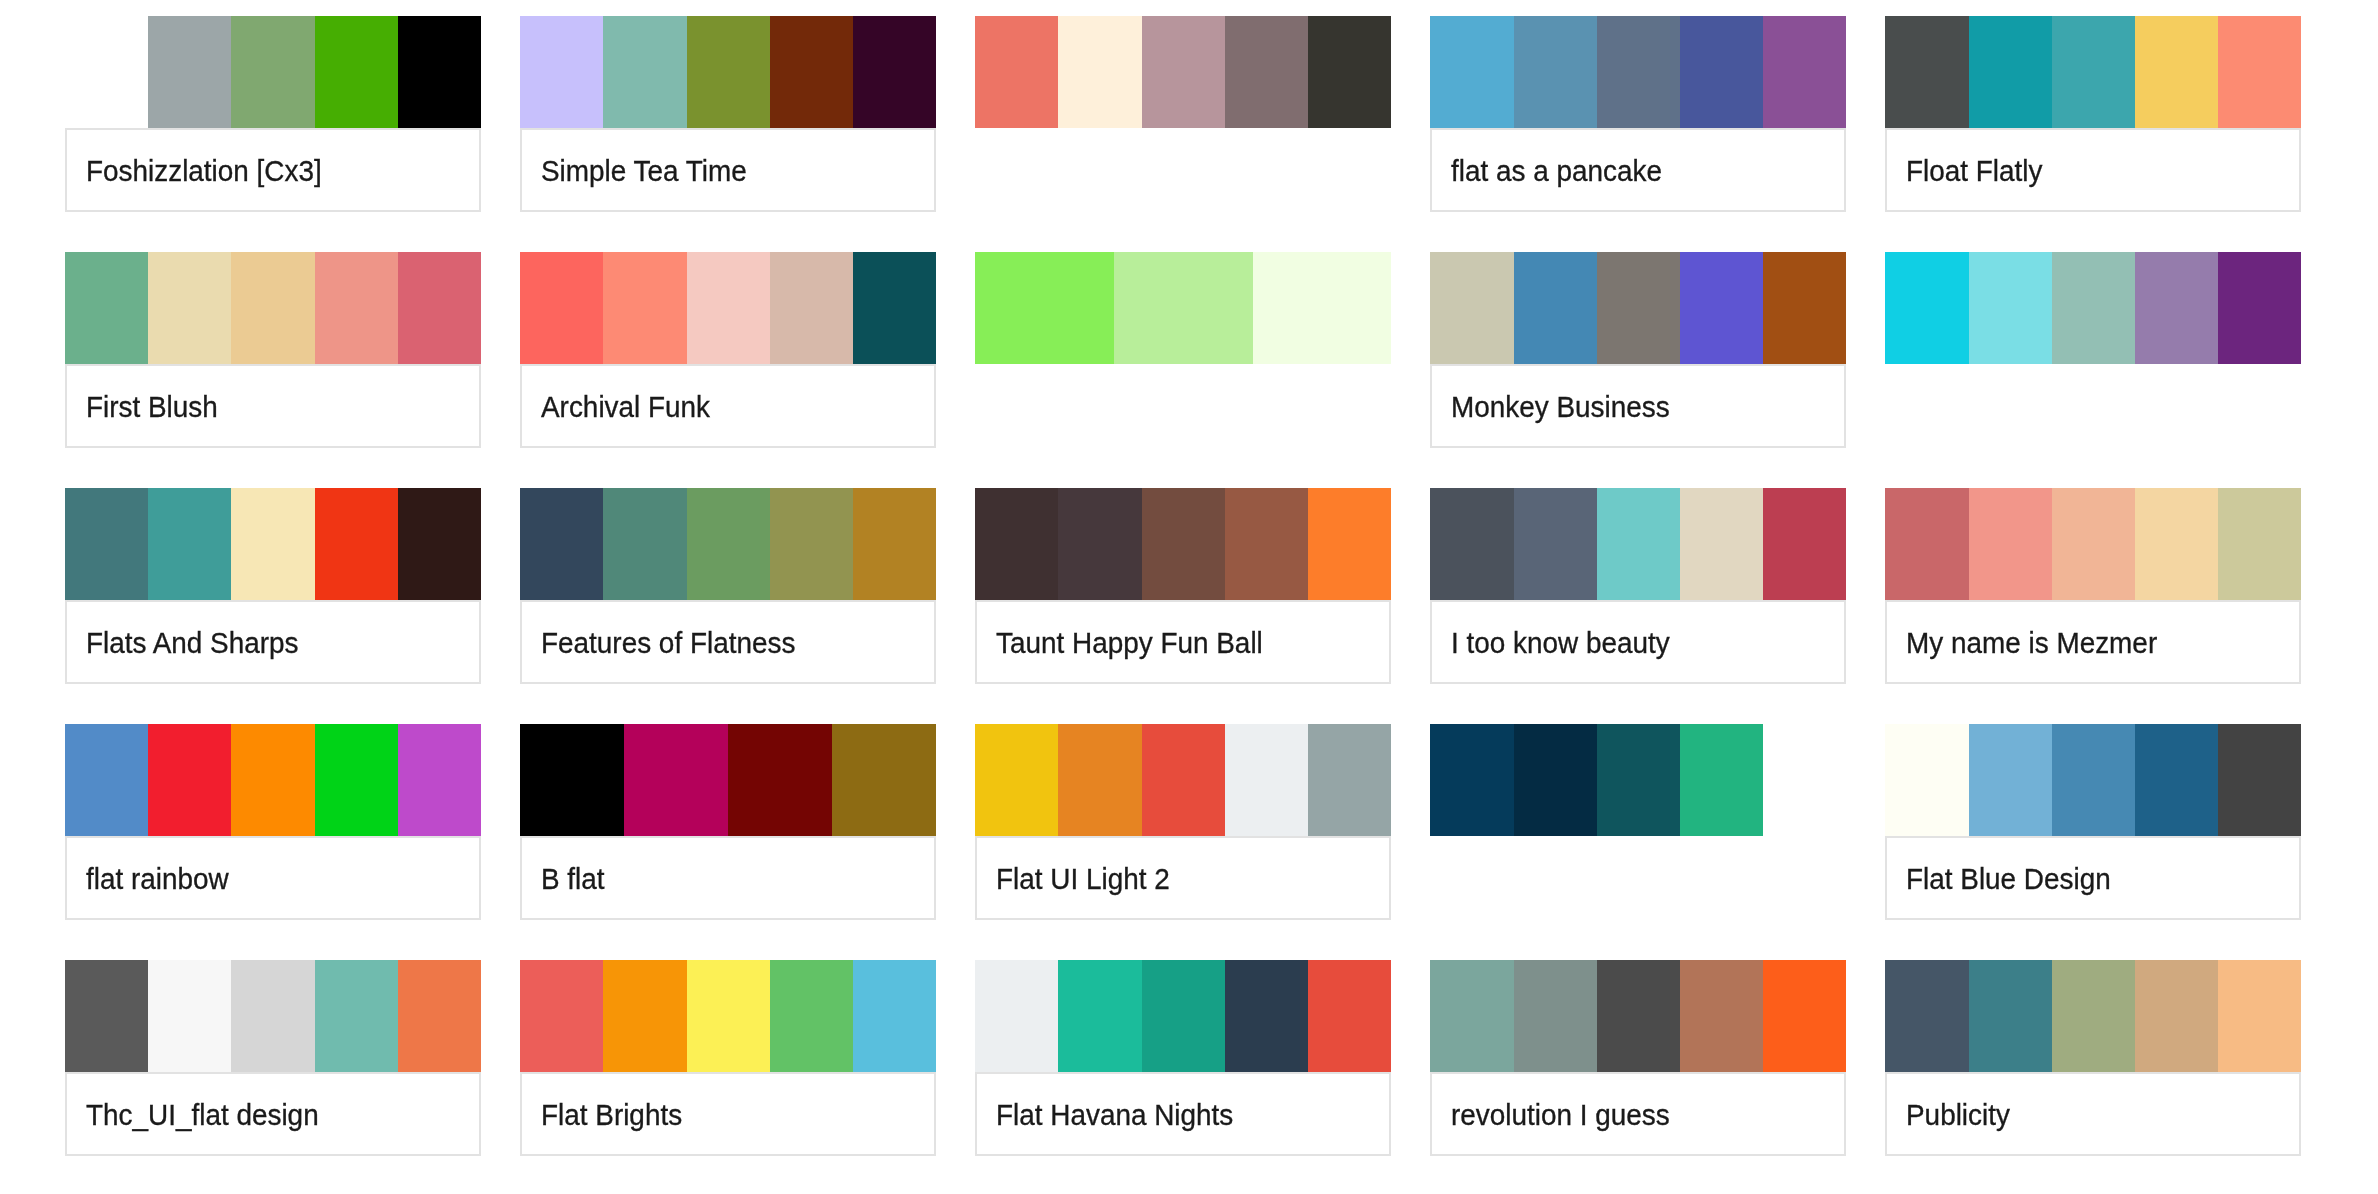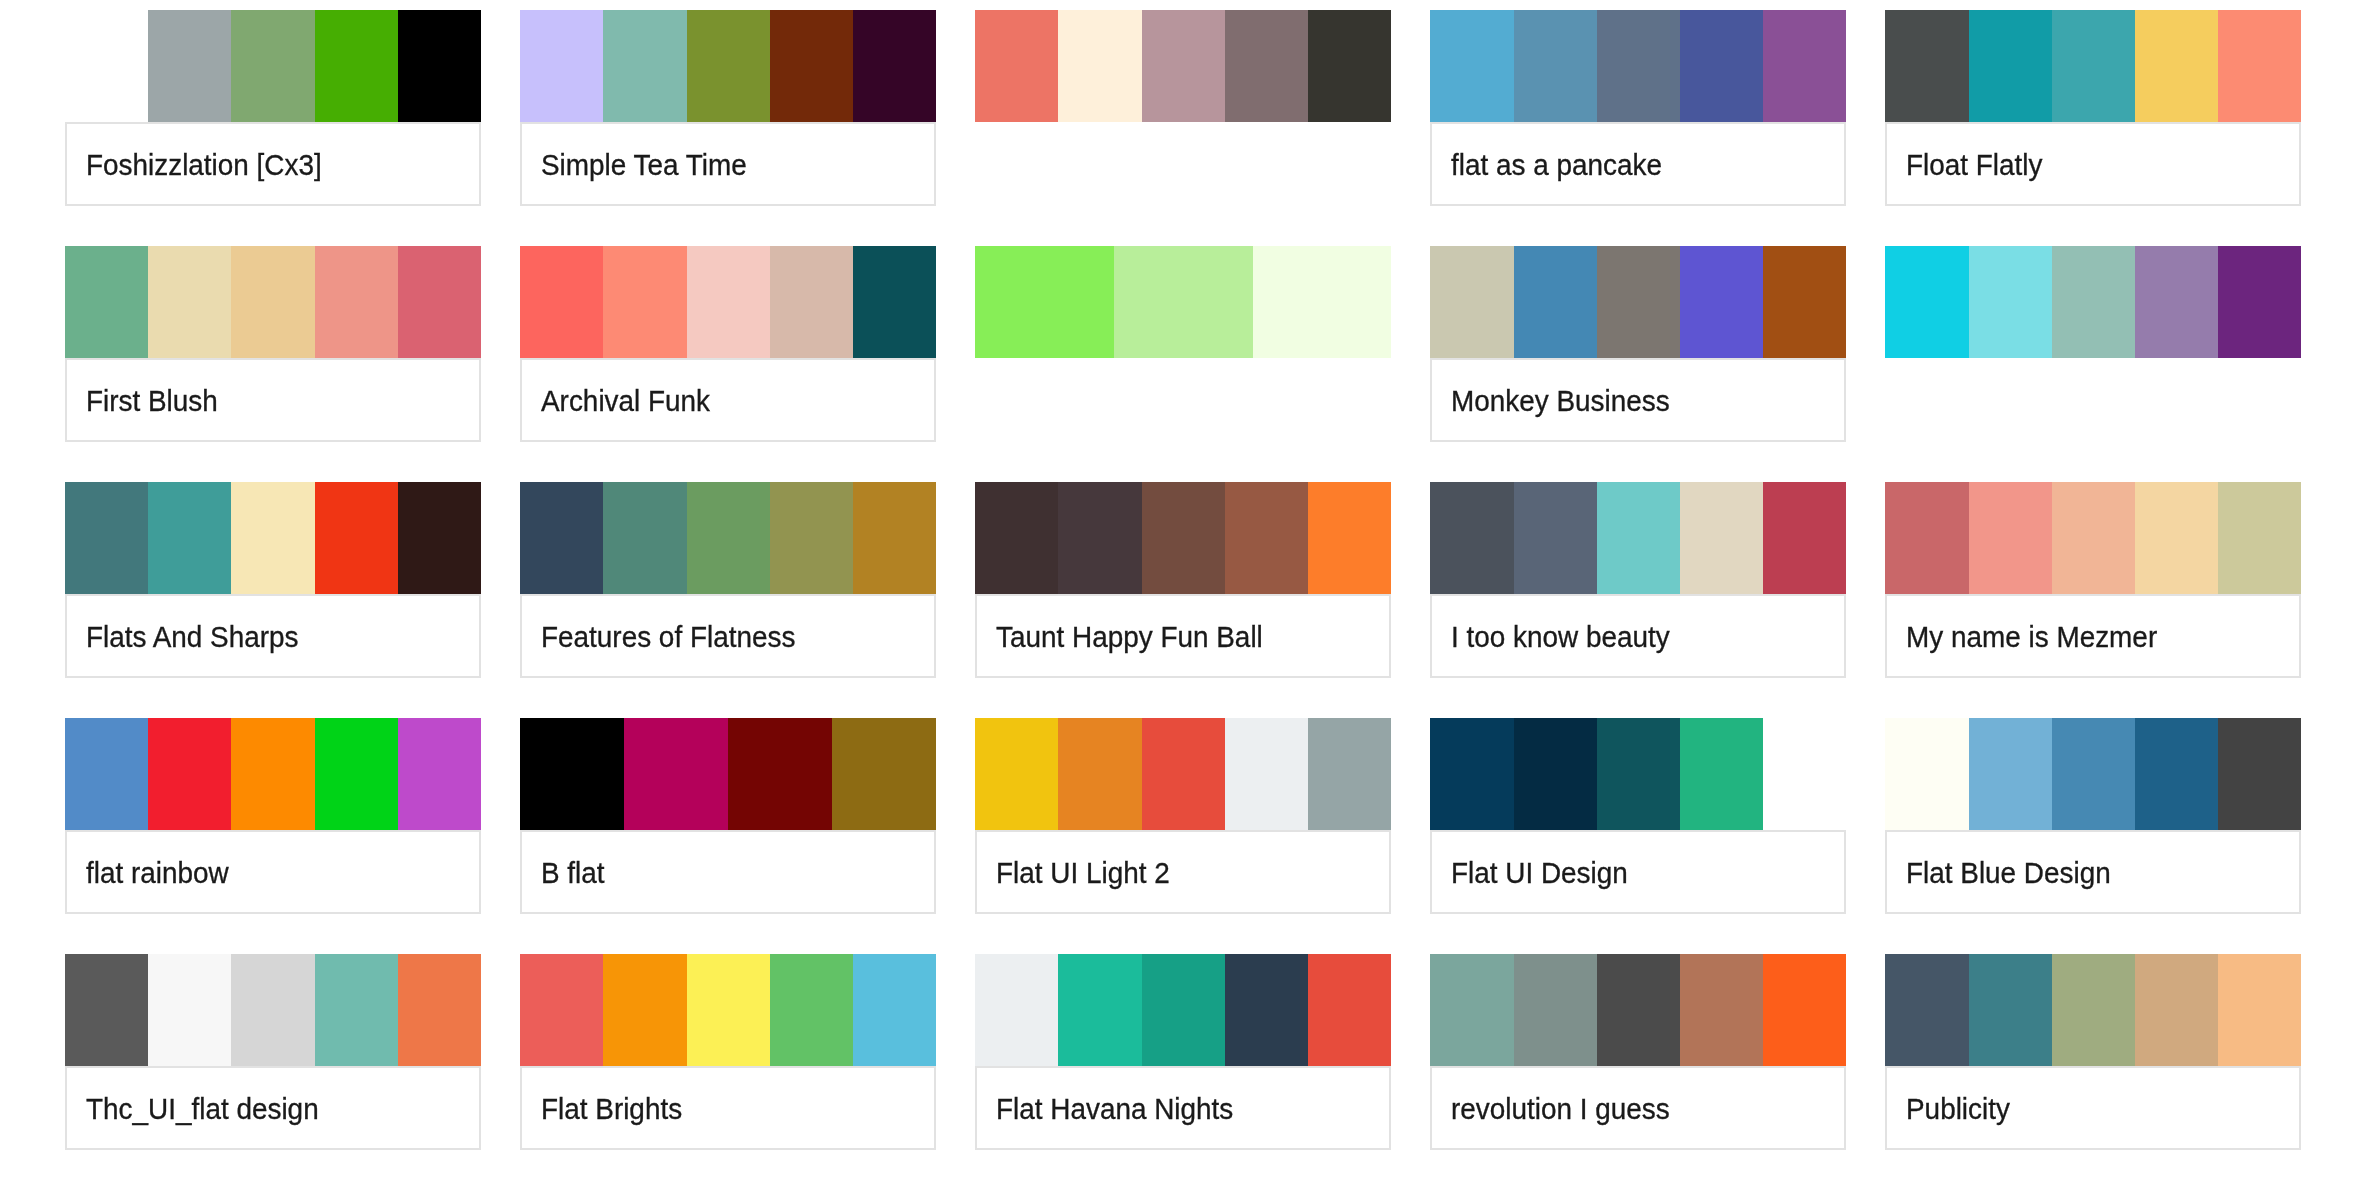--- a/index.html
+++ b/index.html
@@ -14,7 +14,7 @@
   .palette-grid {
     position:absolute;
     left:65px;
-    top:10px;
+    top:16px;
     width:2313px;
     height:1140px;
   }

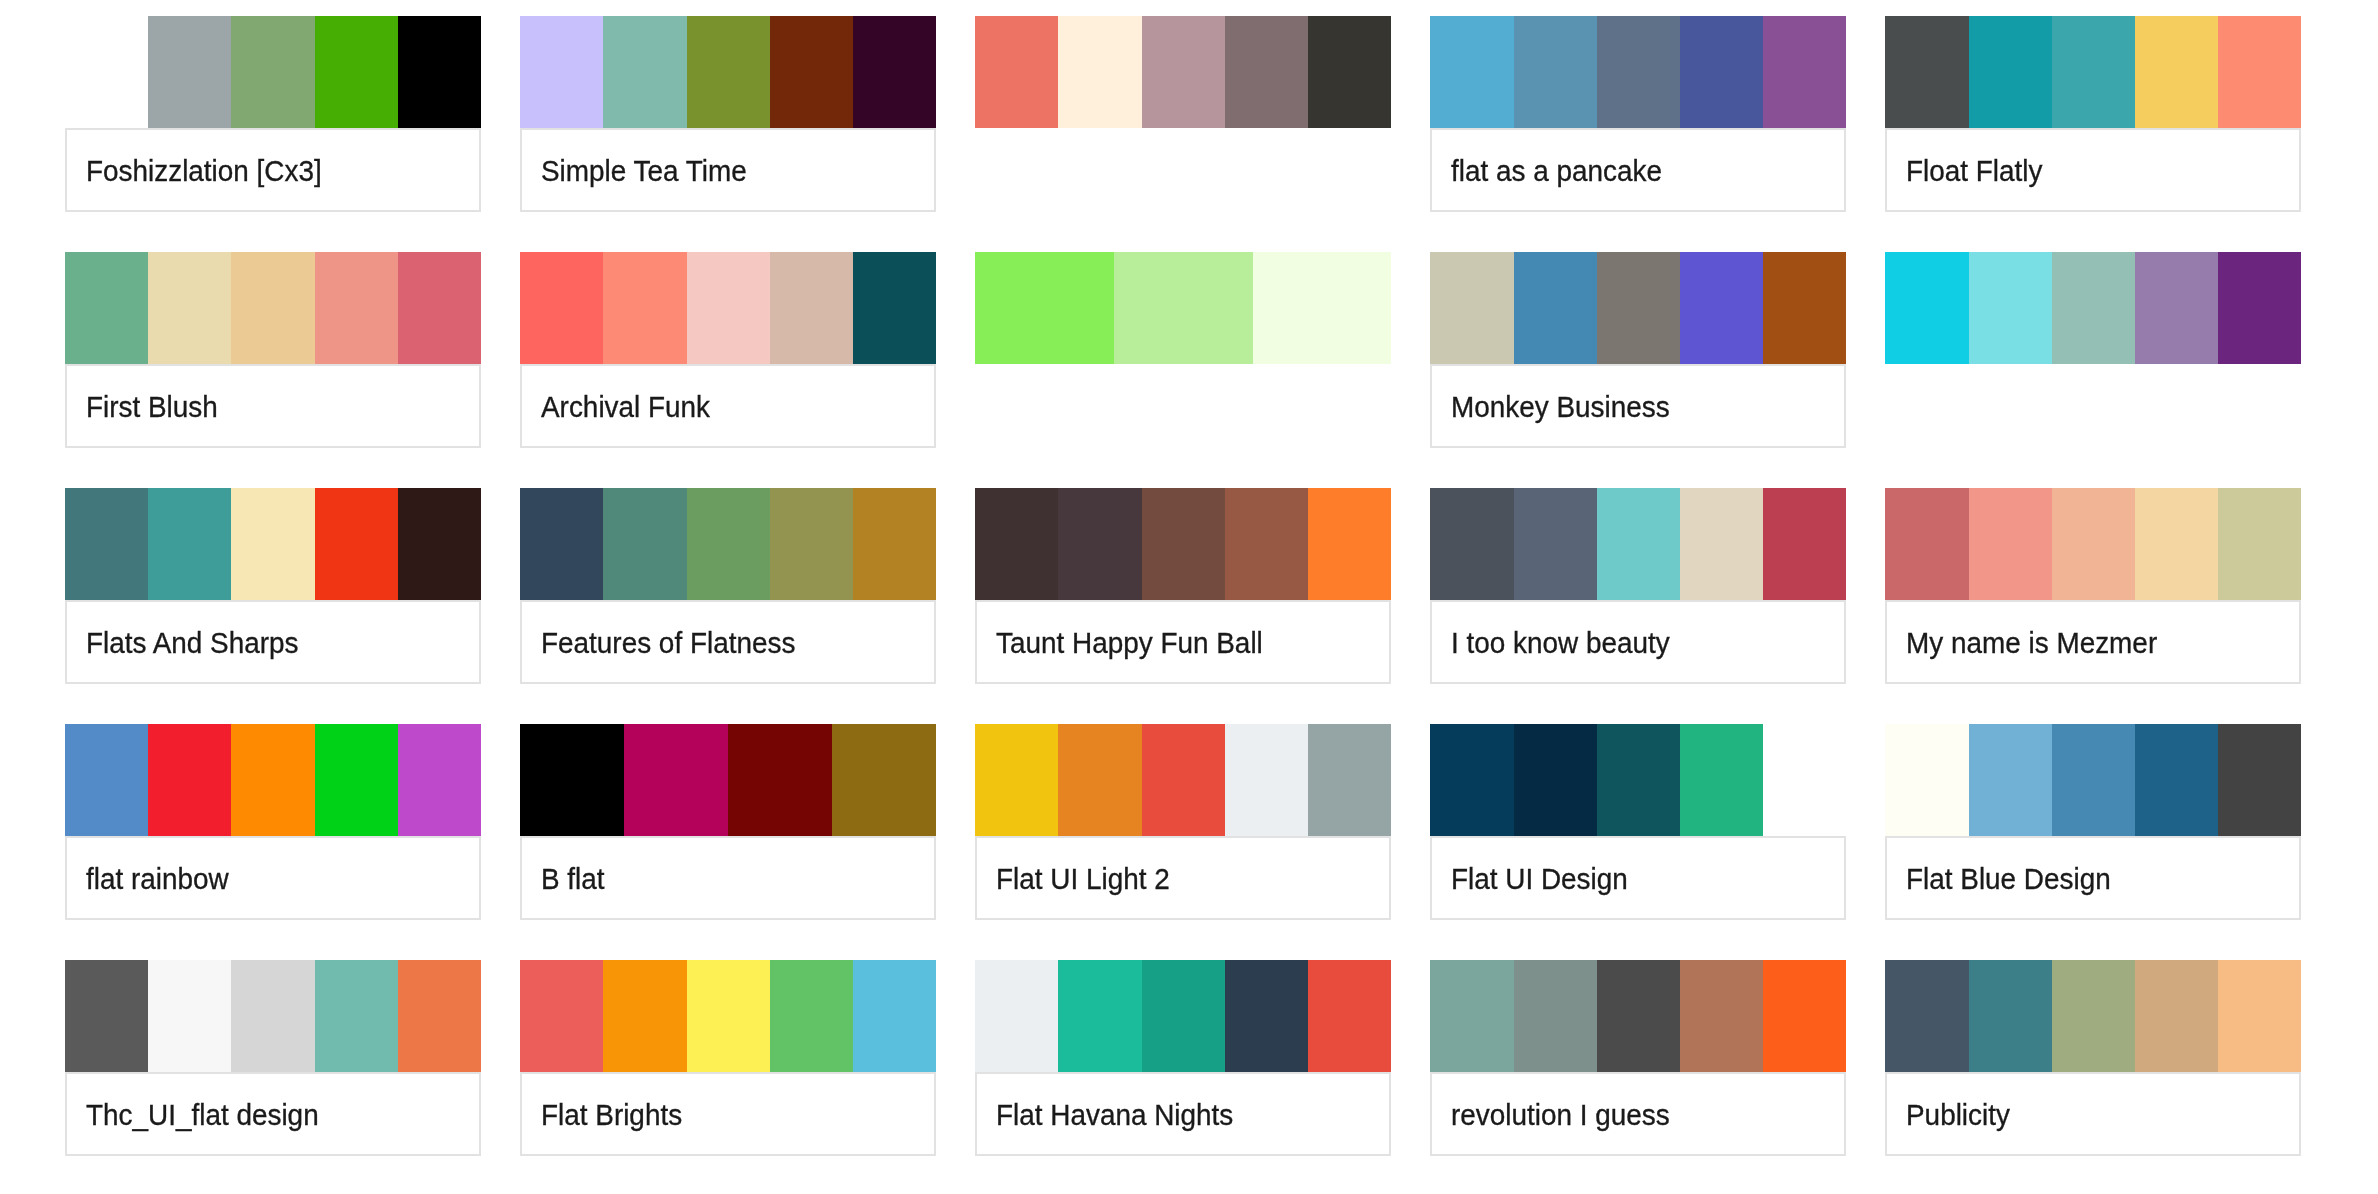--- a/index.html
+++ b/index.html
@@ -258,9 +258,6 @@
         <div class="swatch" style="background-color: rgb(34, 180, 128);"></div>
         <div class="swatch" style="background-color: rgb(255, 255, 255);"></div>
       </div>
-      <div class="card-label">
-        <span class="card-label-text">Flat UI Design</span>
-      </div>
     </div>
     <div class="palette-card" style="left:1820.4px;top:708px">
       <div class="swatches">

